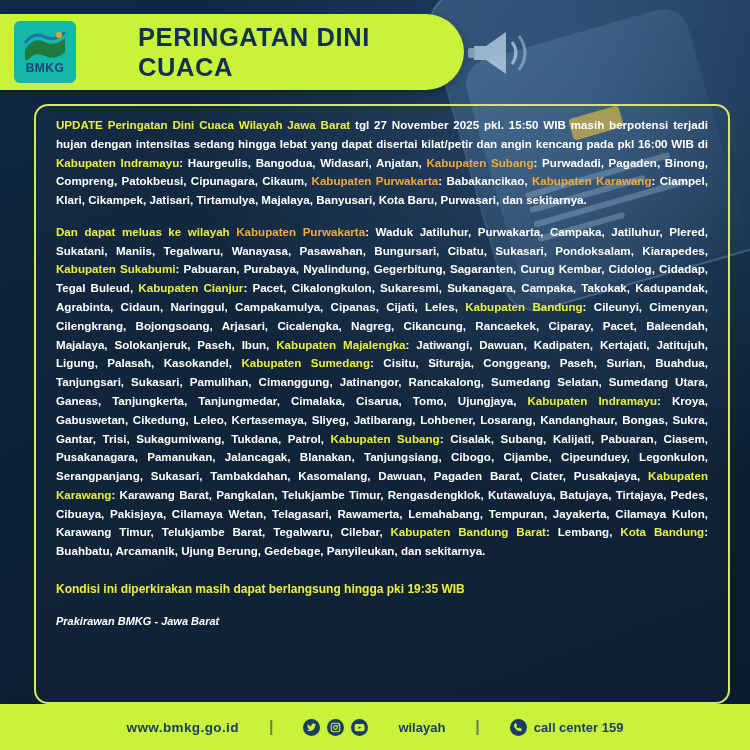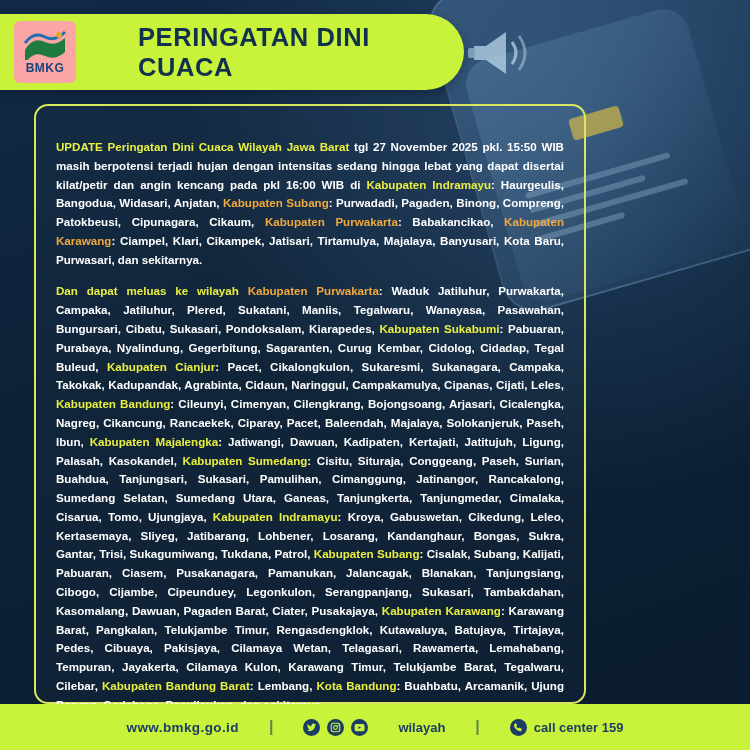--- a/index.html
+++ b/index.html
@@ -73,7 +73,7 @@
   }
   .logo {
     width: 62px; height: 62px;
-    background: #fca5a5;
+    background: #14b8a6;
     border-radius: 6px;
     display: flex; flex-direction: column;
     align-items: center; justify-content: center;

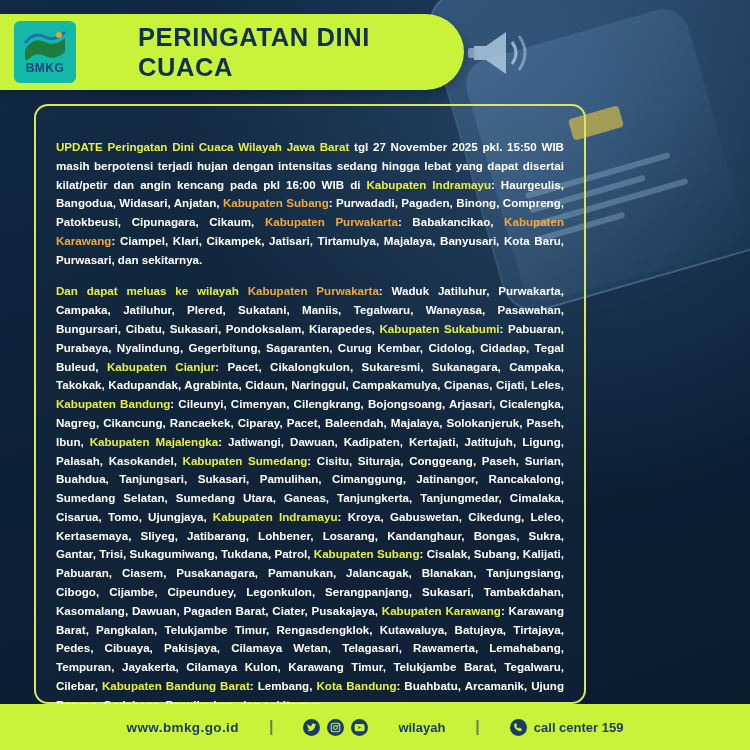--- a/index.html
+++ b/index.html
@@ -104,11 +104,11 @@
   .card {
     position: absolute;
     left: 34px; top: 104px;
-    width: 552px; height: 600px;
+    width: 696px; height: 600px;
     border: 2px solid #d9e75f;
     border-radius: 14px;
     background: rgba(255,255,255,0.02);
-    padding: 32px 20px 16px 20px;
+    padding: 10px 20px 16px 20px;
   }
   .body-text {
     font-size: 11.6px;

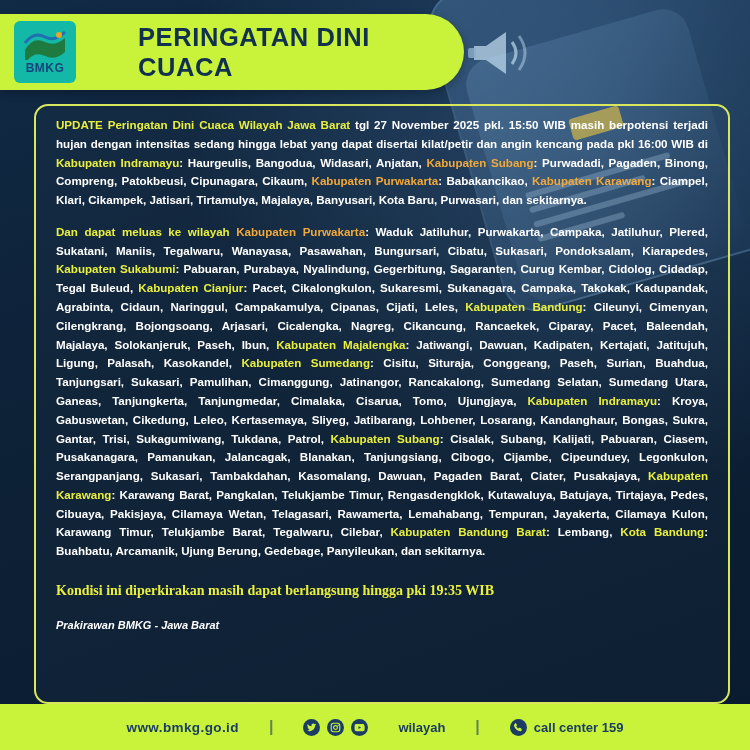--- a/index.html
+++ b/index.html
@@ -122,10 +122,9 @@
   .hl-o { color: #f2a93b; }
   .note {
     color: #e9ef3f;
-    font-size: 14px;
+    font-size: 12px;
     font-weight: bold;
     margin-top: 19px;
-    font-family: Liberation Serif, serif;
   }
   .signature {
     color: #ffffff;

